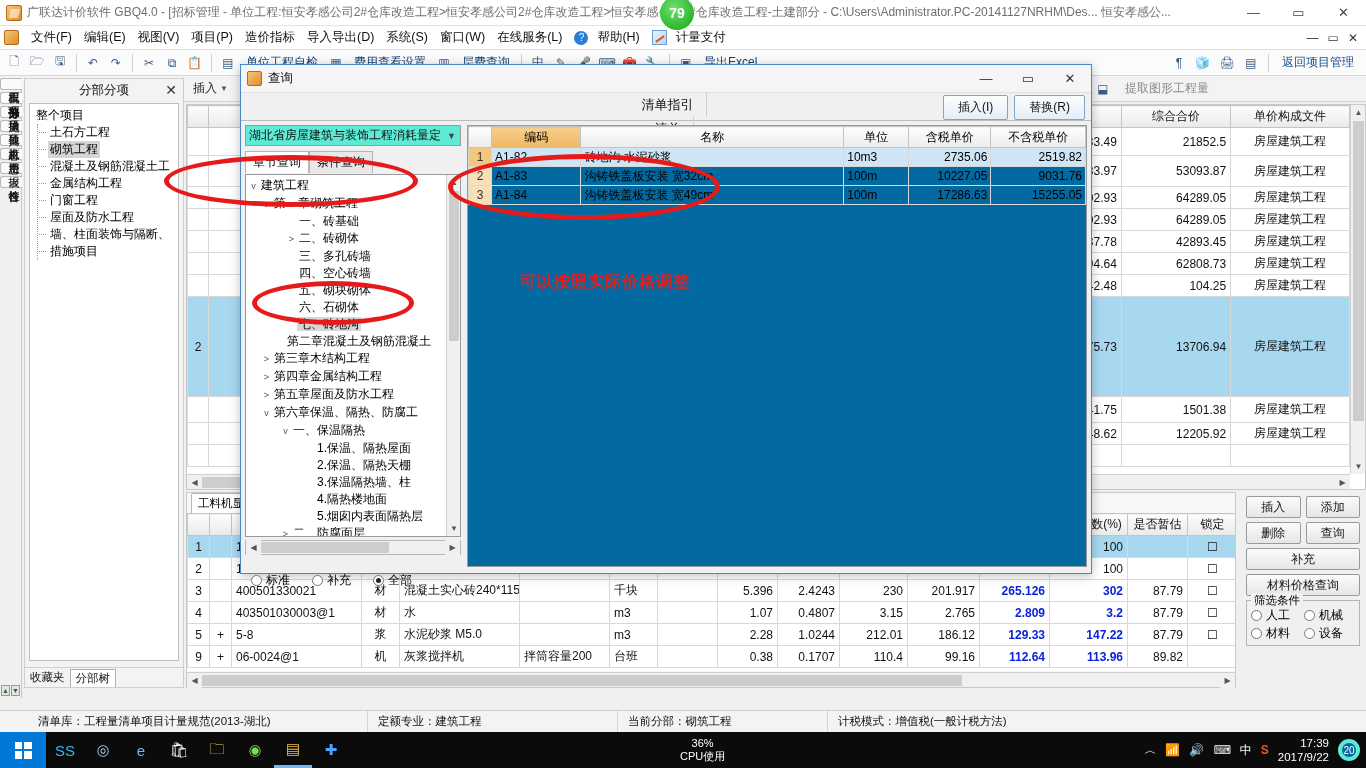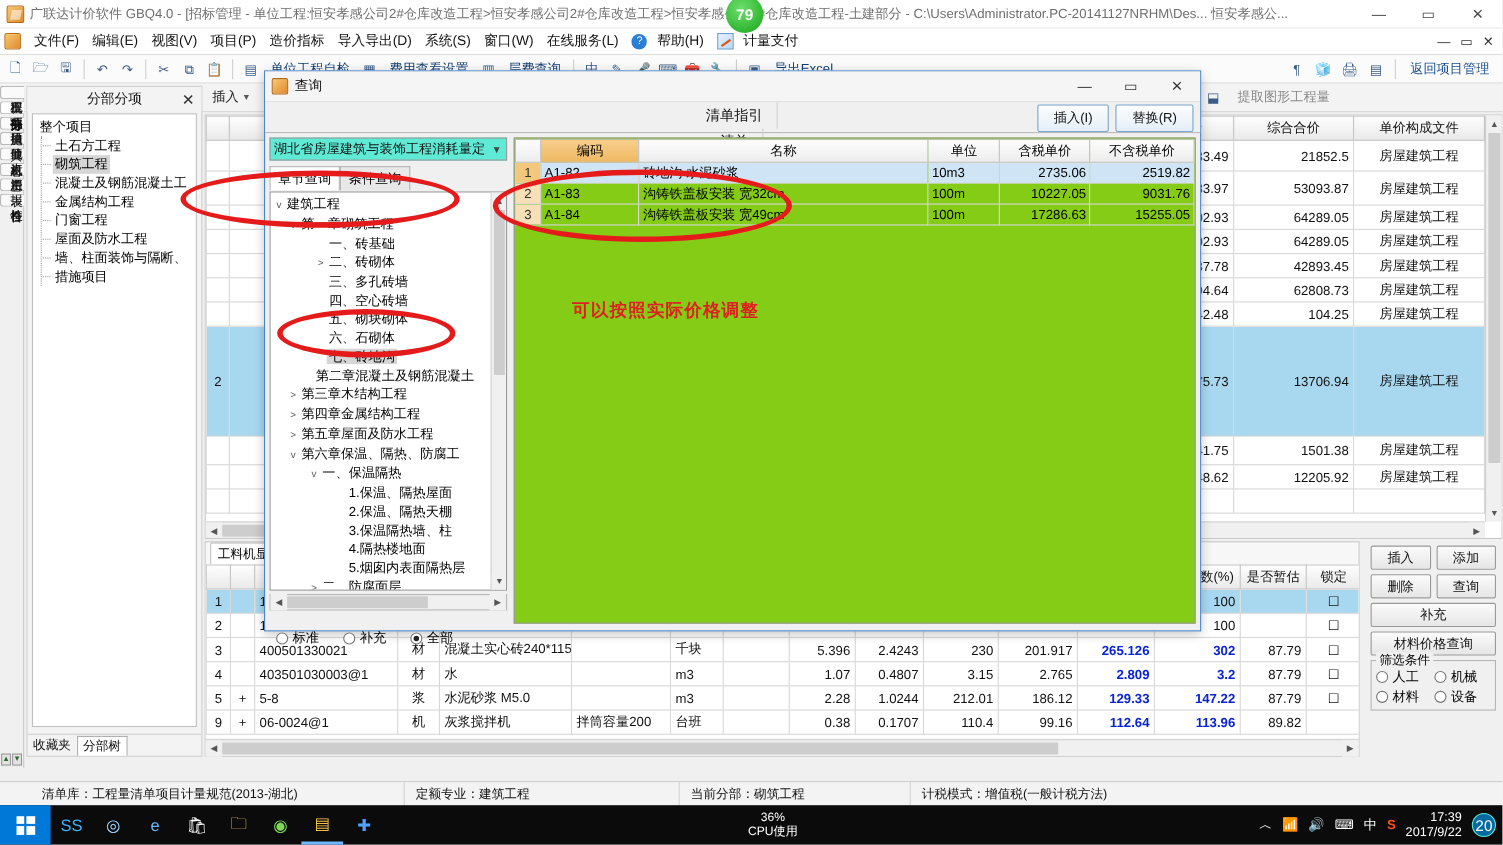--- a/index.html
+++ b/index.html
@@ -267,7 +267,7 @@
   .dlg-radios { position: absolute; left: 6px; bottom: -22px; display: flex; gap: 22px; }
   .dlg-right {
     position: absolute; left: 226px; top: 3px; right: 4px; bottom: 6px;
-    border: 1px solid #9a9a9a; background: #84cc16; overflow: hidden;
+    border: 1px solid #9a9a9a; background: #0369a1; overflow: hidden;
   }
   table.dgrid { border-collapse: collapse; table-layout: fixed; width: 100%; font-size: 12px; }
   table.dgrid th {

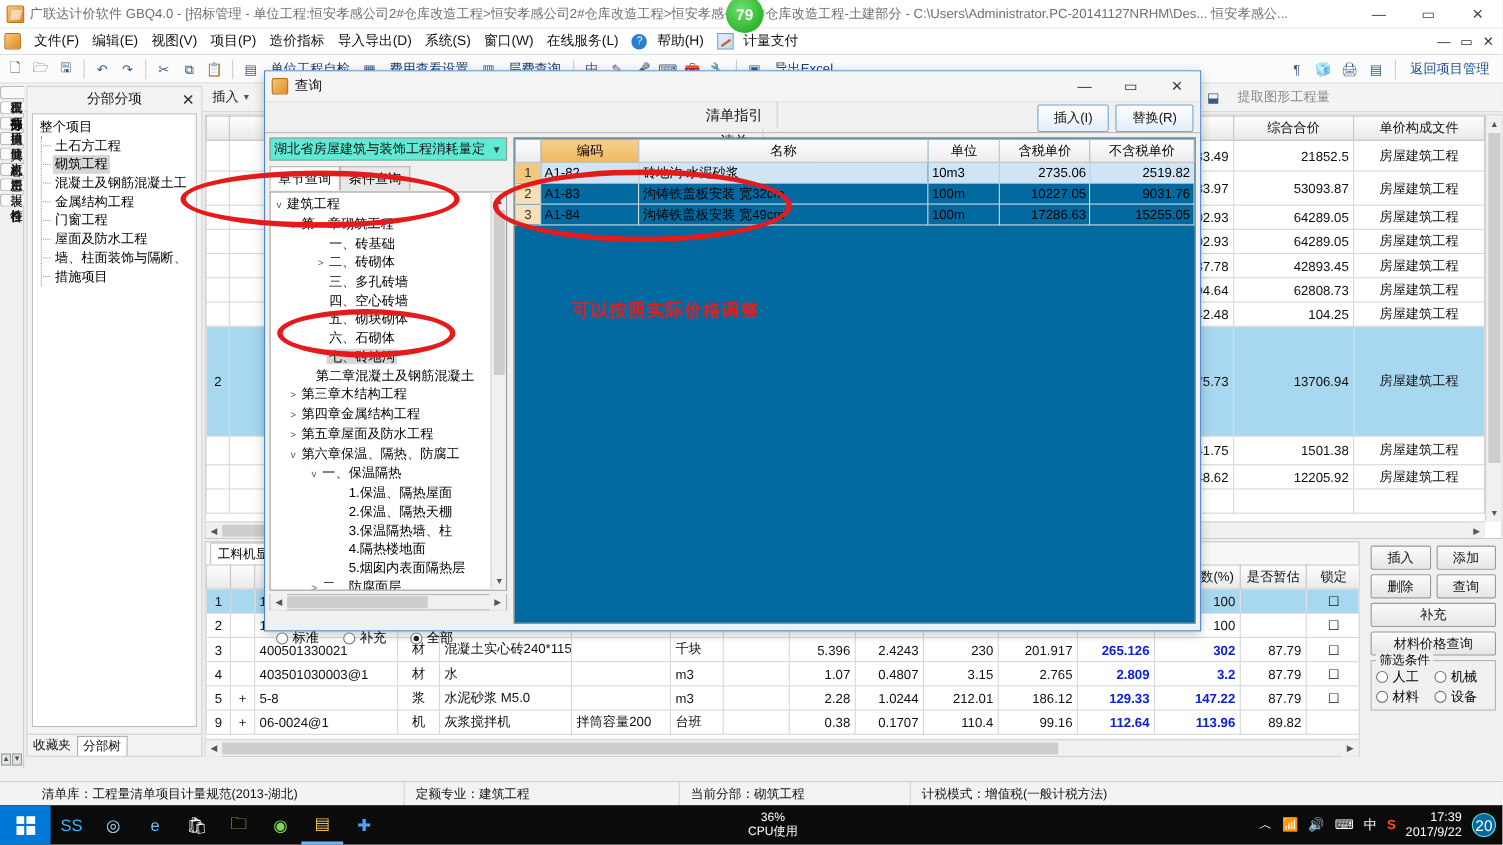--- a/index.html
+++ b/index.html
@@ -325,8 +325,8 @@
   .clock { display: flex; flex-direction: column; align-items: flex-end; line-height: 14px; font-size: 11.5px; }
   .cpu { display: flex; flex-direction: column; align-items: center; line-height: 13px; font-size: 11px; color: #fff; }
   .badge20 {
-    width: 22px; height: 22px; border-radius: 50%; background: #0369a1; color: #fff; font-size: 14px;
-    display: flex; align-items: center; justify-content: center; border: 1px solid #5eead4;
+    width: 22px; height: 22px; border-radius: 50%; background: #0369a1; color: #fff; font-size: 10px;
+    display: flex; align-items: center; justify-content: center; border: 4px solid #5eead4;
   }
   .green-badge {
     position: absolute; left: 660px; top: -4px; width: 34px; height: 34px; border-radius: 50%;

